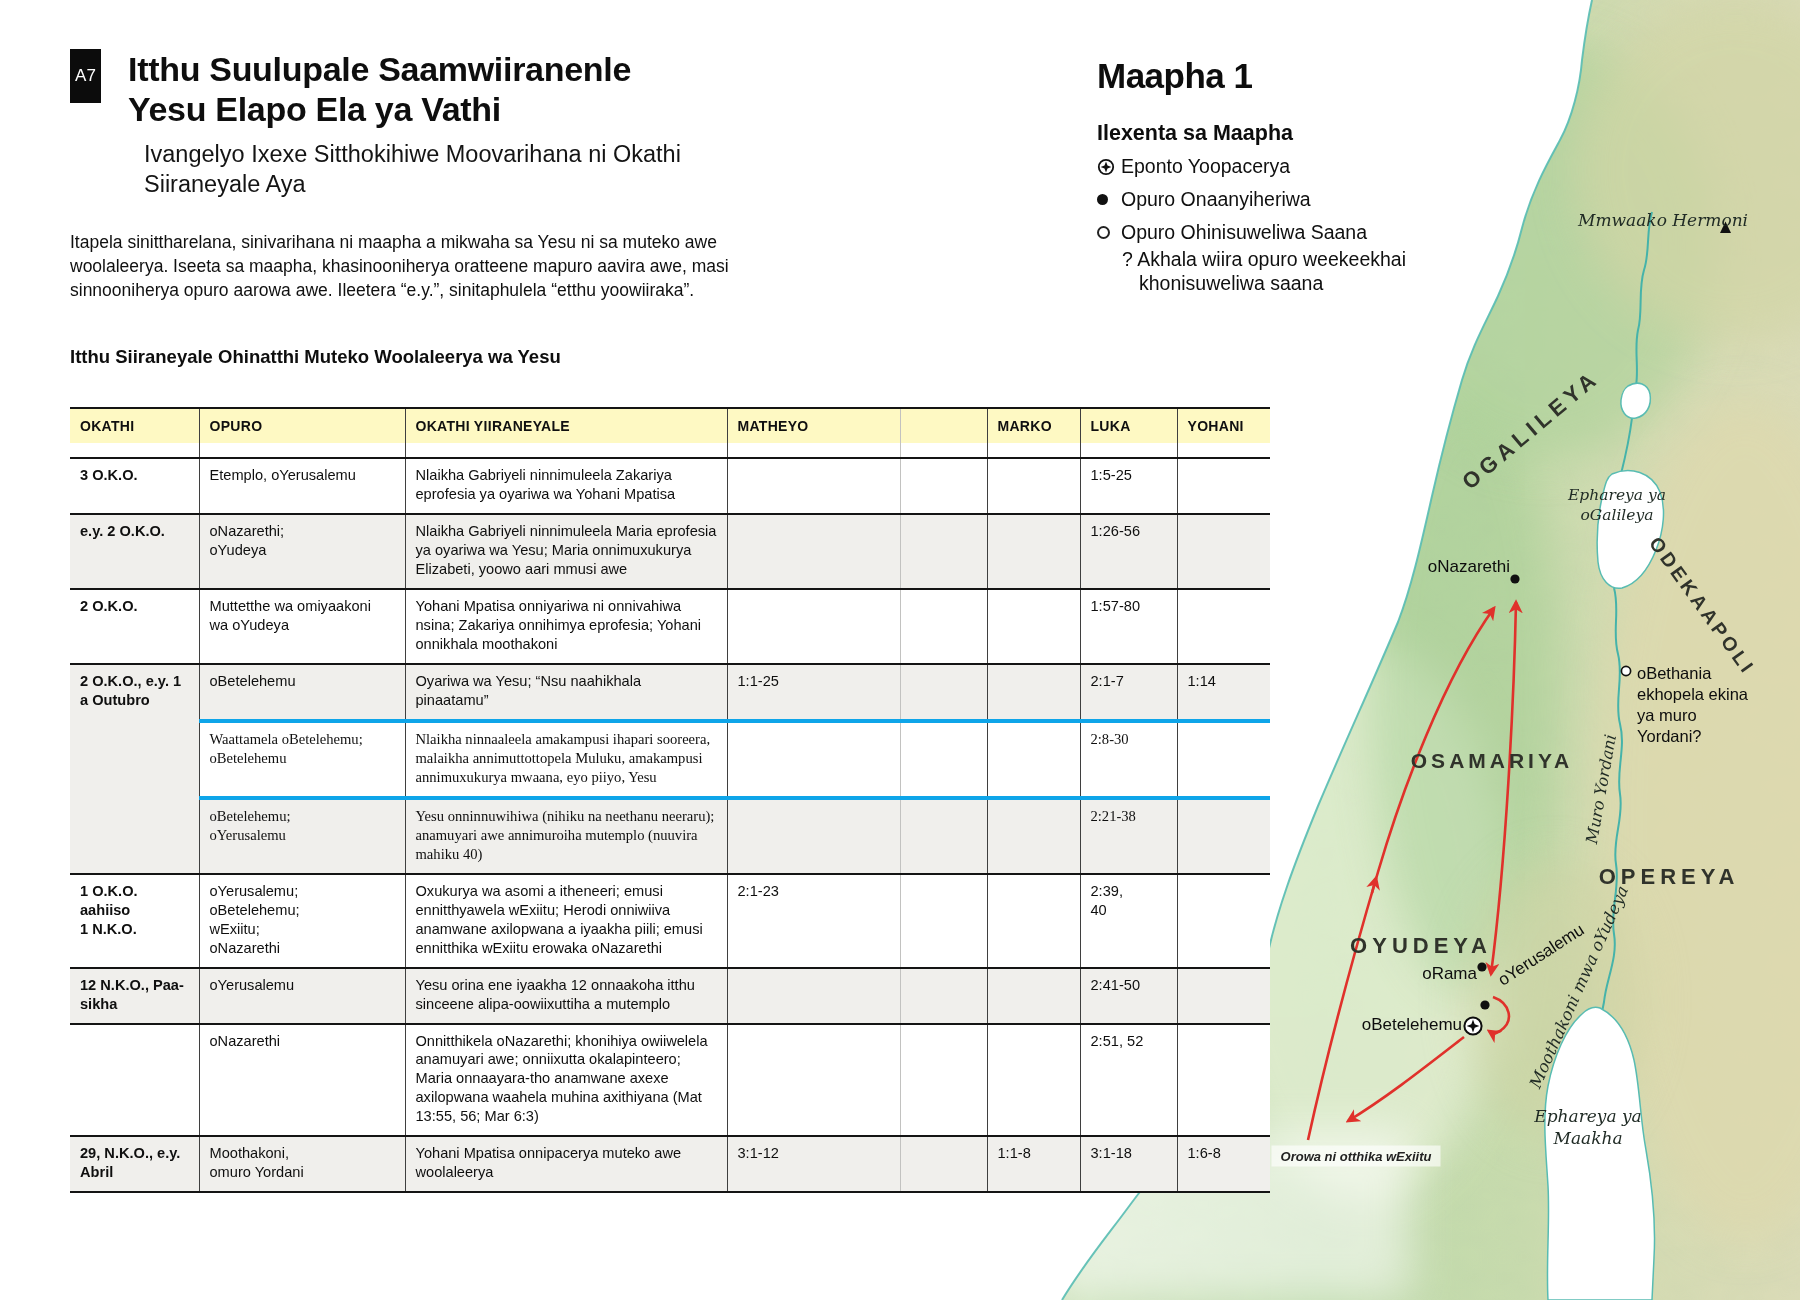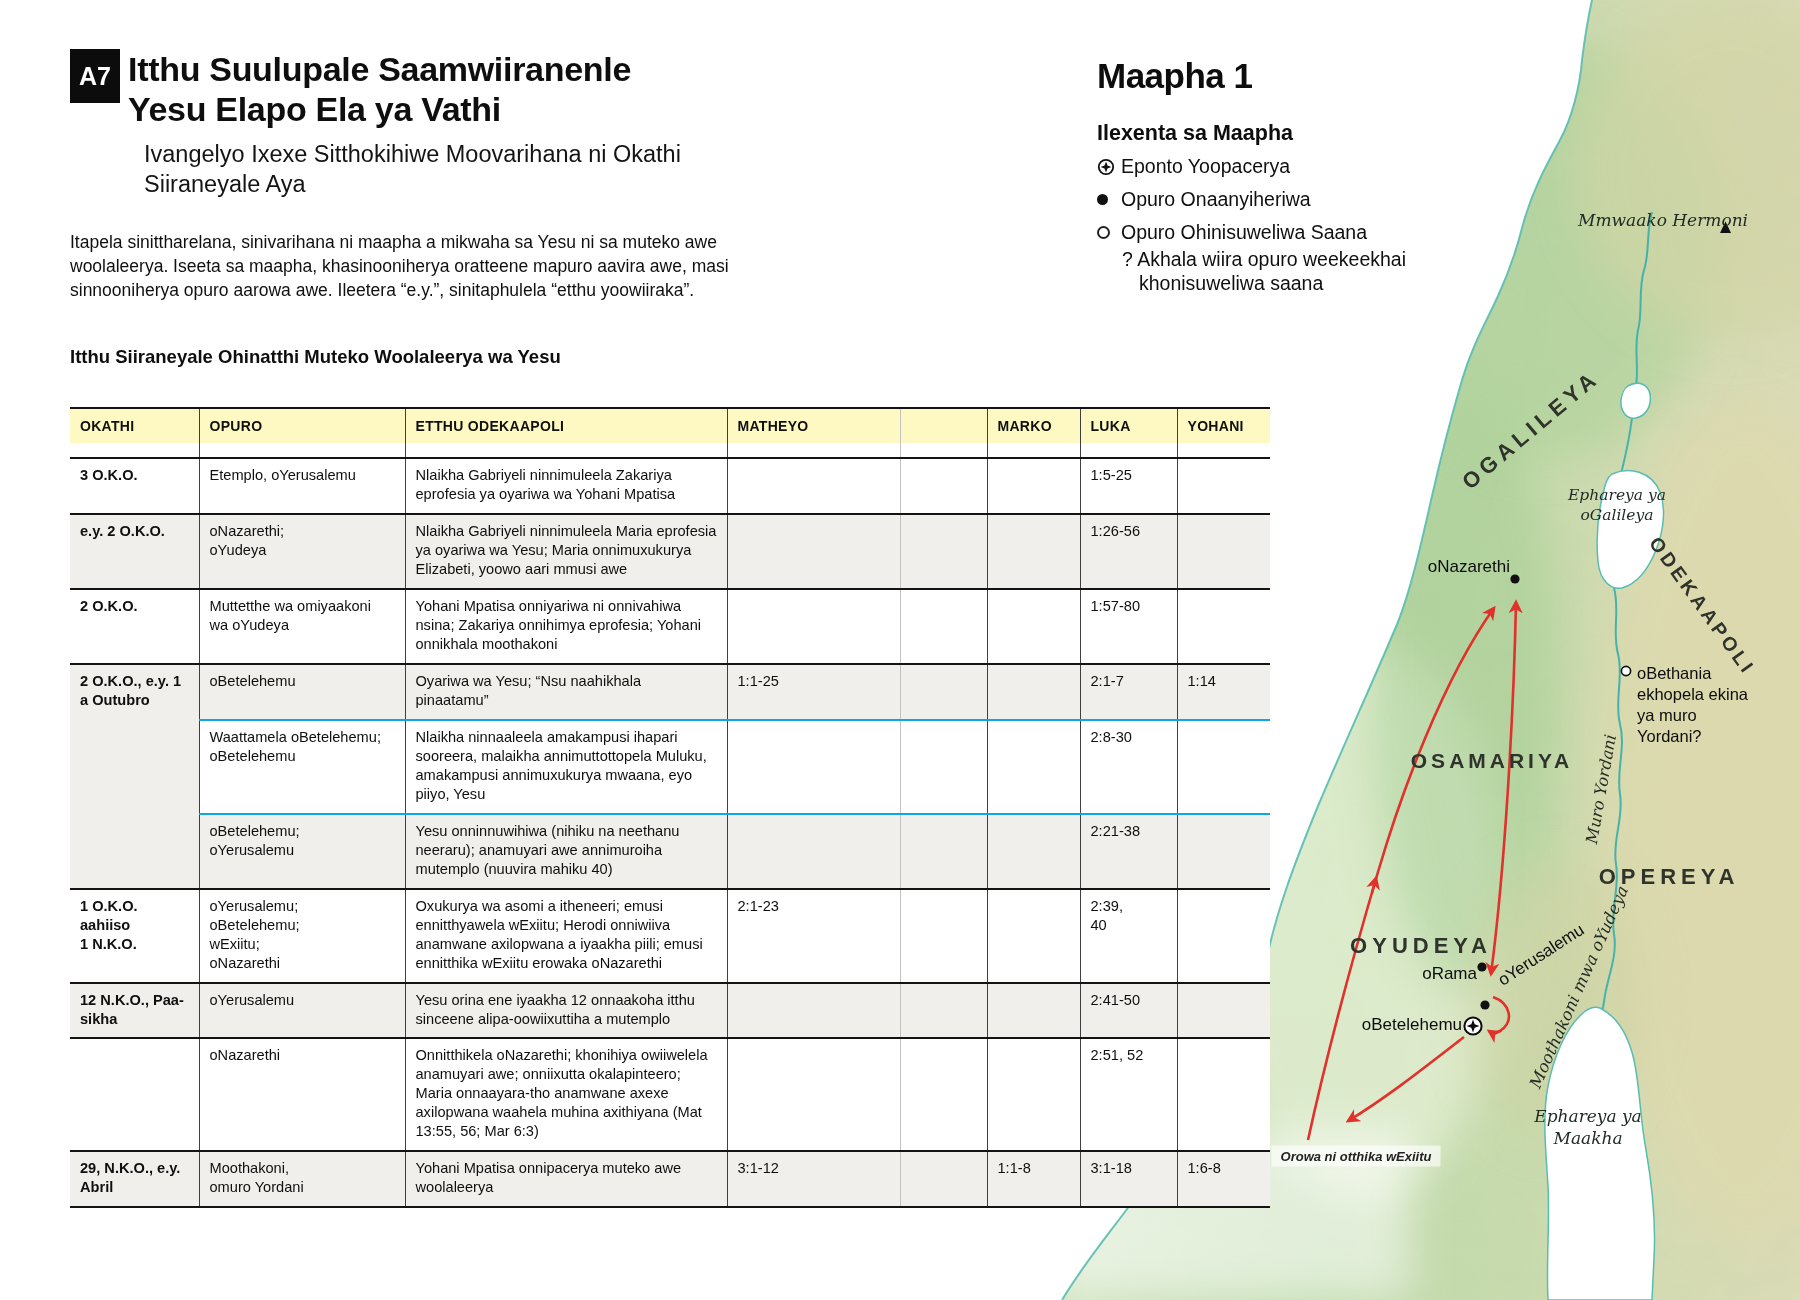--- a/index.html
+++ b/index.html
@@ -11,8 +11,8 @@
   .content{z-index:2;}
 
   
-  .a7-badge{position:absolute;left:70px;top:49px;width:50px;height:54px;background:#0c0c0c;color:#fff;
-            display:flex;align-items:center;justify-content:center;font-size:25px;font-weight:700;}
+  .a7-badge{position:absolute;left:70px;top:49px;width:31px;height:54px;background:#0c0c0c;color:#fff;
+            display:flex;align-items:center;justify-content:center;font-size:17px;font-weight:400;}
   .doc-title{position:absolute;left:128px;top:50px;width:555px;font-size:34px;font-weight:700;
              line-height:1.17;letter-spacing:-0.3px;color:#0e0e0e;}
   .doc-subtitle{position:absolute;left:144px;top:140px;width:575px;font-size:23.5px;font-weight:400;

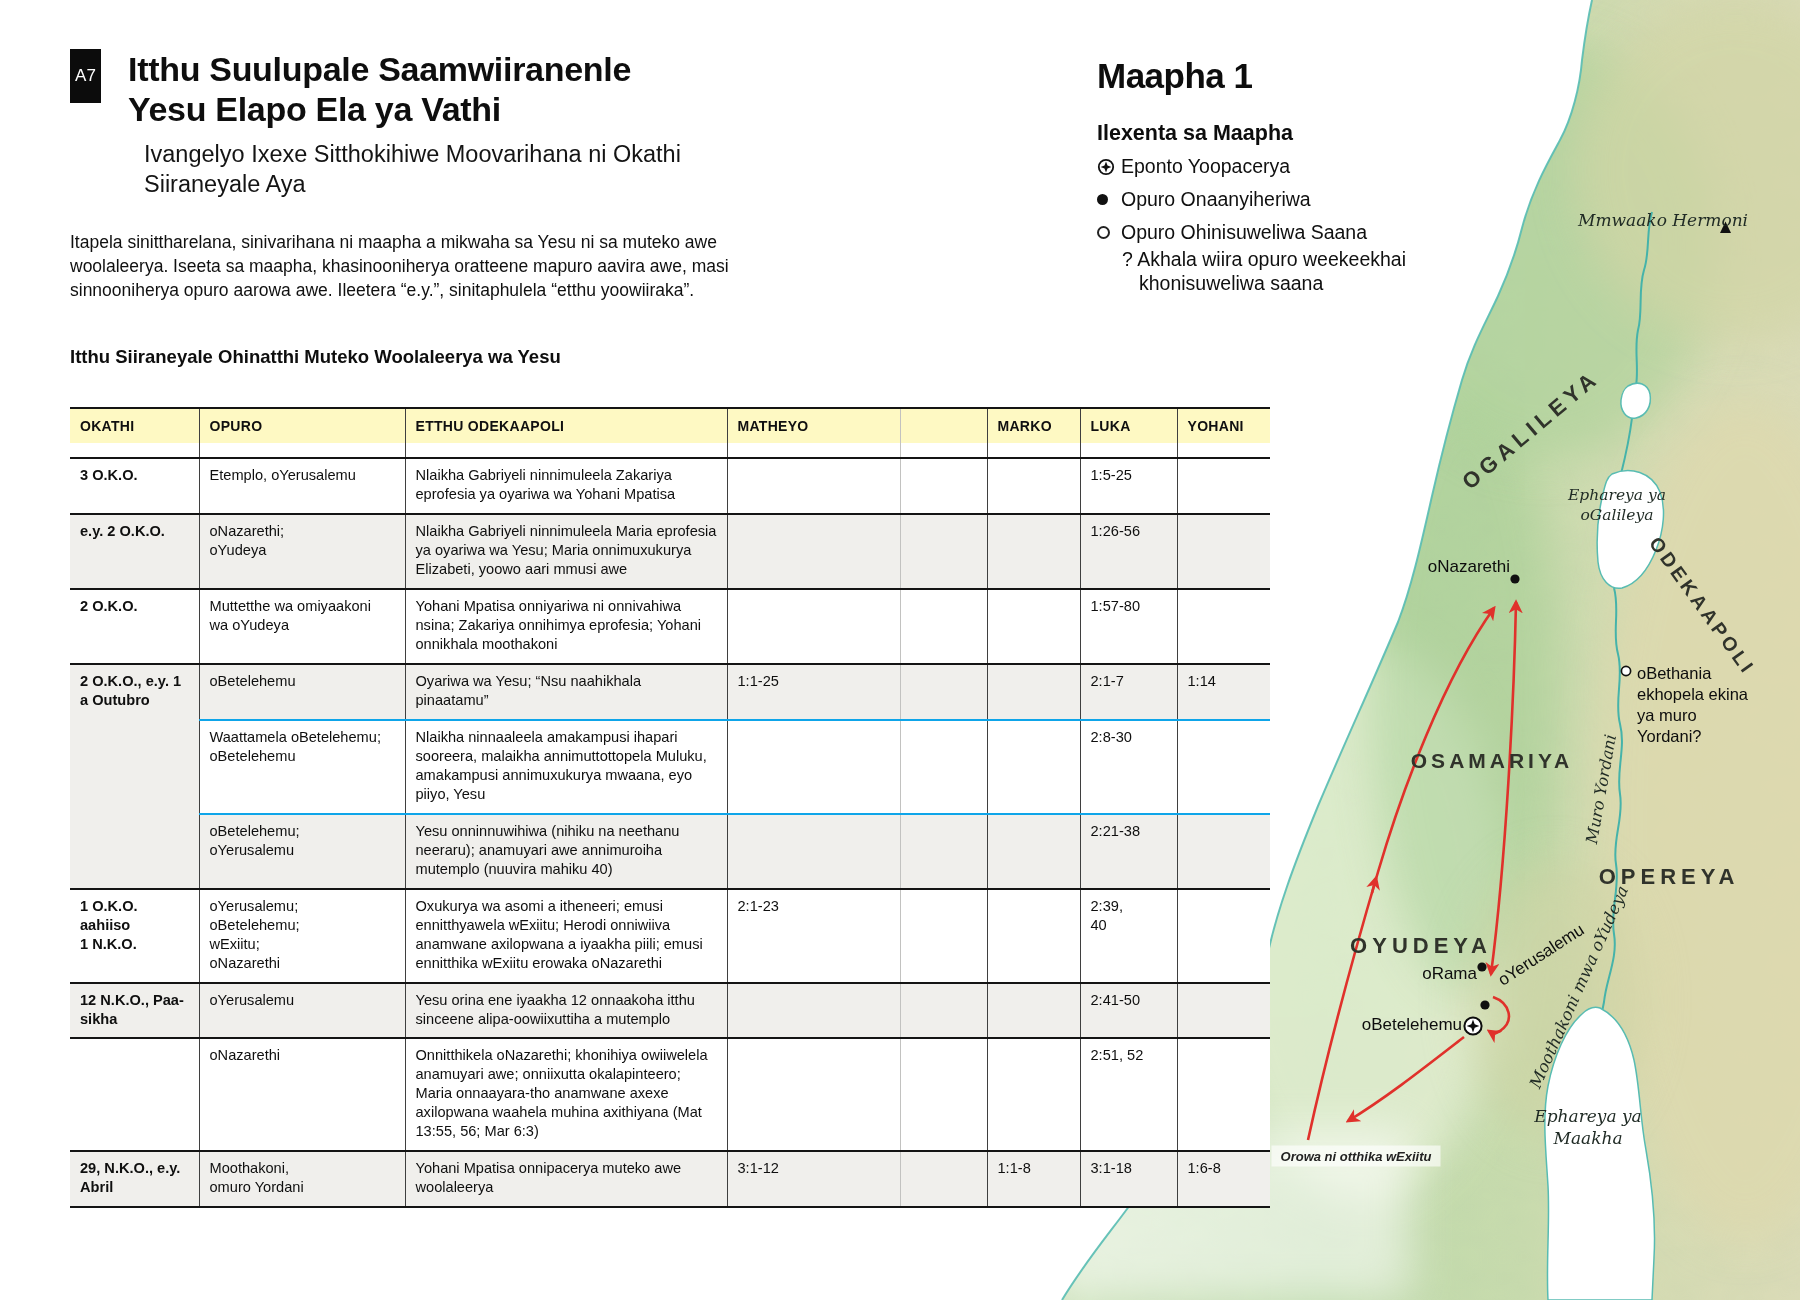--- a/index.html
+++ b/index.html
@@ -247,7 +247,7 @@
           <tr>
             <th>OKATHI</th>
             <th>OPURO</th>
-            <th>ETTHU ODEKAAPOLI</th>
+            <th>OKATHI YIIRANEYALE</th>
             <th>MATHEYO</th>
             <th class="gapc"></th>
             <th>MARKO</th>

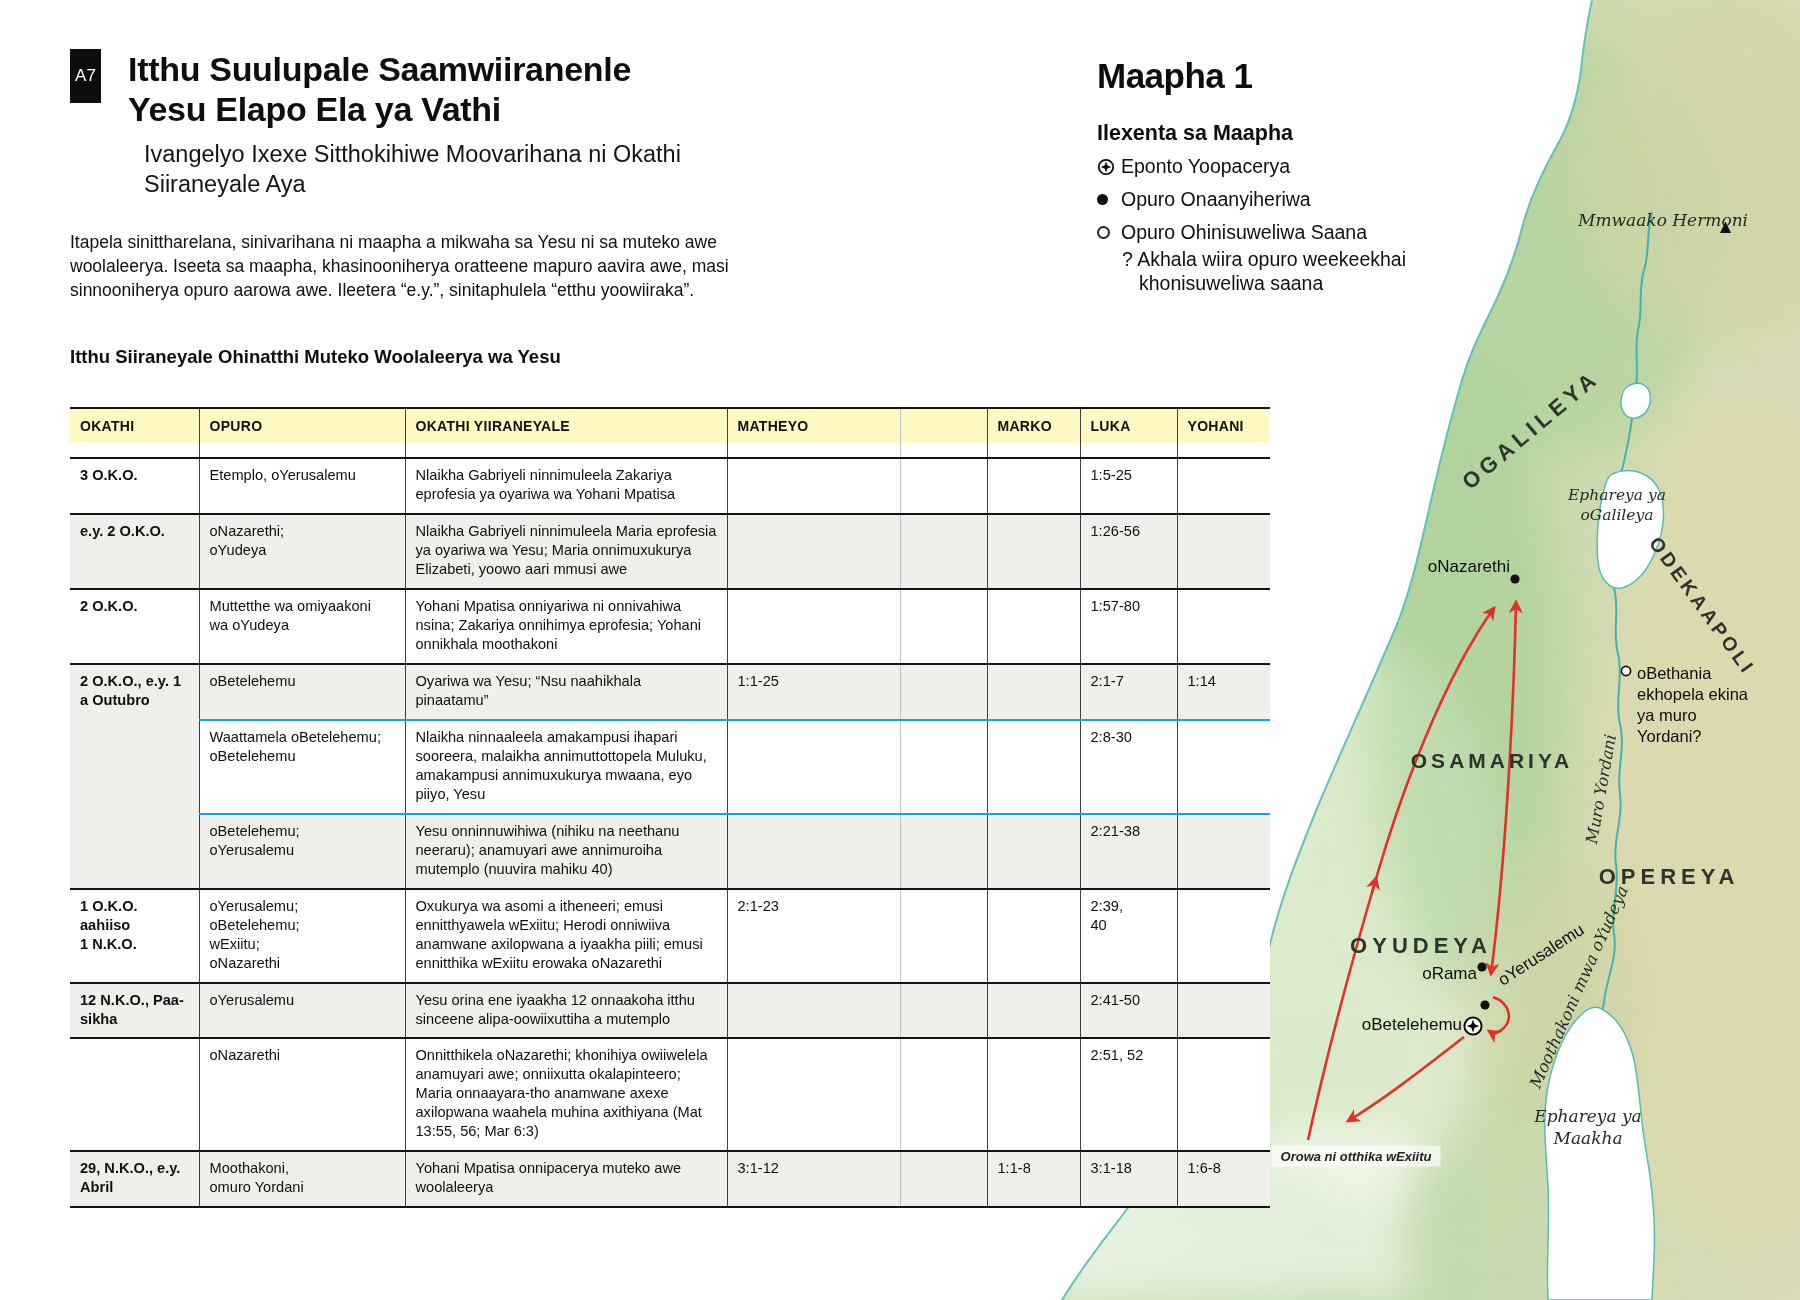--- a/index.html
+++ b/index.html
@@ -43,7 +43,7 @@
   .tbl th.gapc,.tbl td.gapc{border-left:1px solid #c2c2c0;}
   .tbl tr.spacer td{height:14px;padding:0;border-top:none;background:#fff;}
   .tbl tr.grp td{border-top:2px solid #141414;}
-  .tbl tr.sub td{border-top:2px solid #0ea5e9;}
+  .tbl tr.sub td{border-top:4px solid #0ea5e9;font-family:Liberation Serif, serif;}
   .tbl tr:last-child td{border-bottom:2px solid #141414;}
   .tbl tr.w{background:#ffffff;}
   .tbl tr.g{background:#f0efec;}

